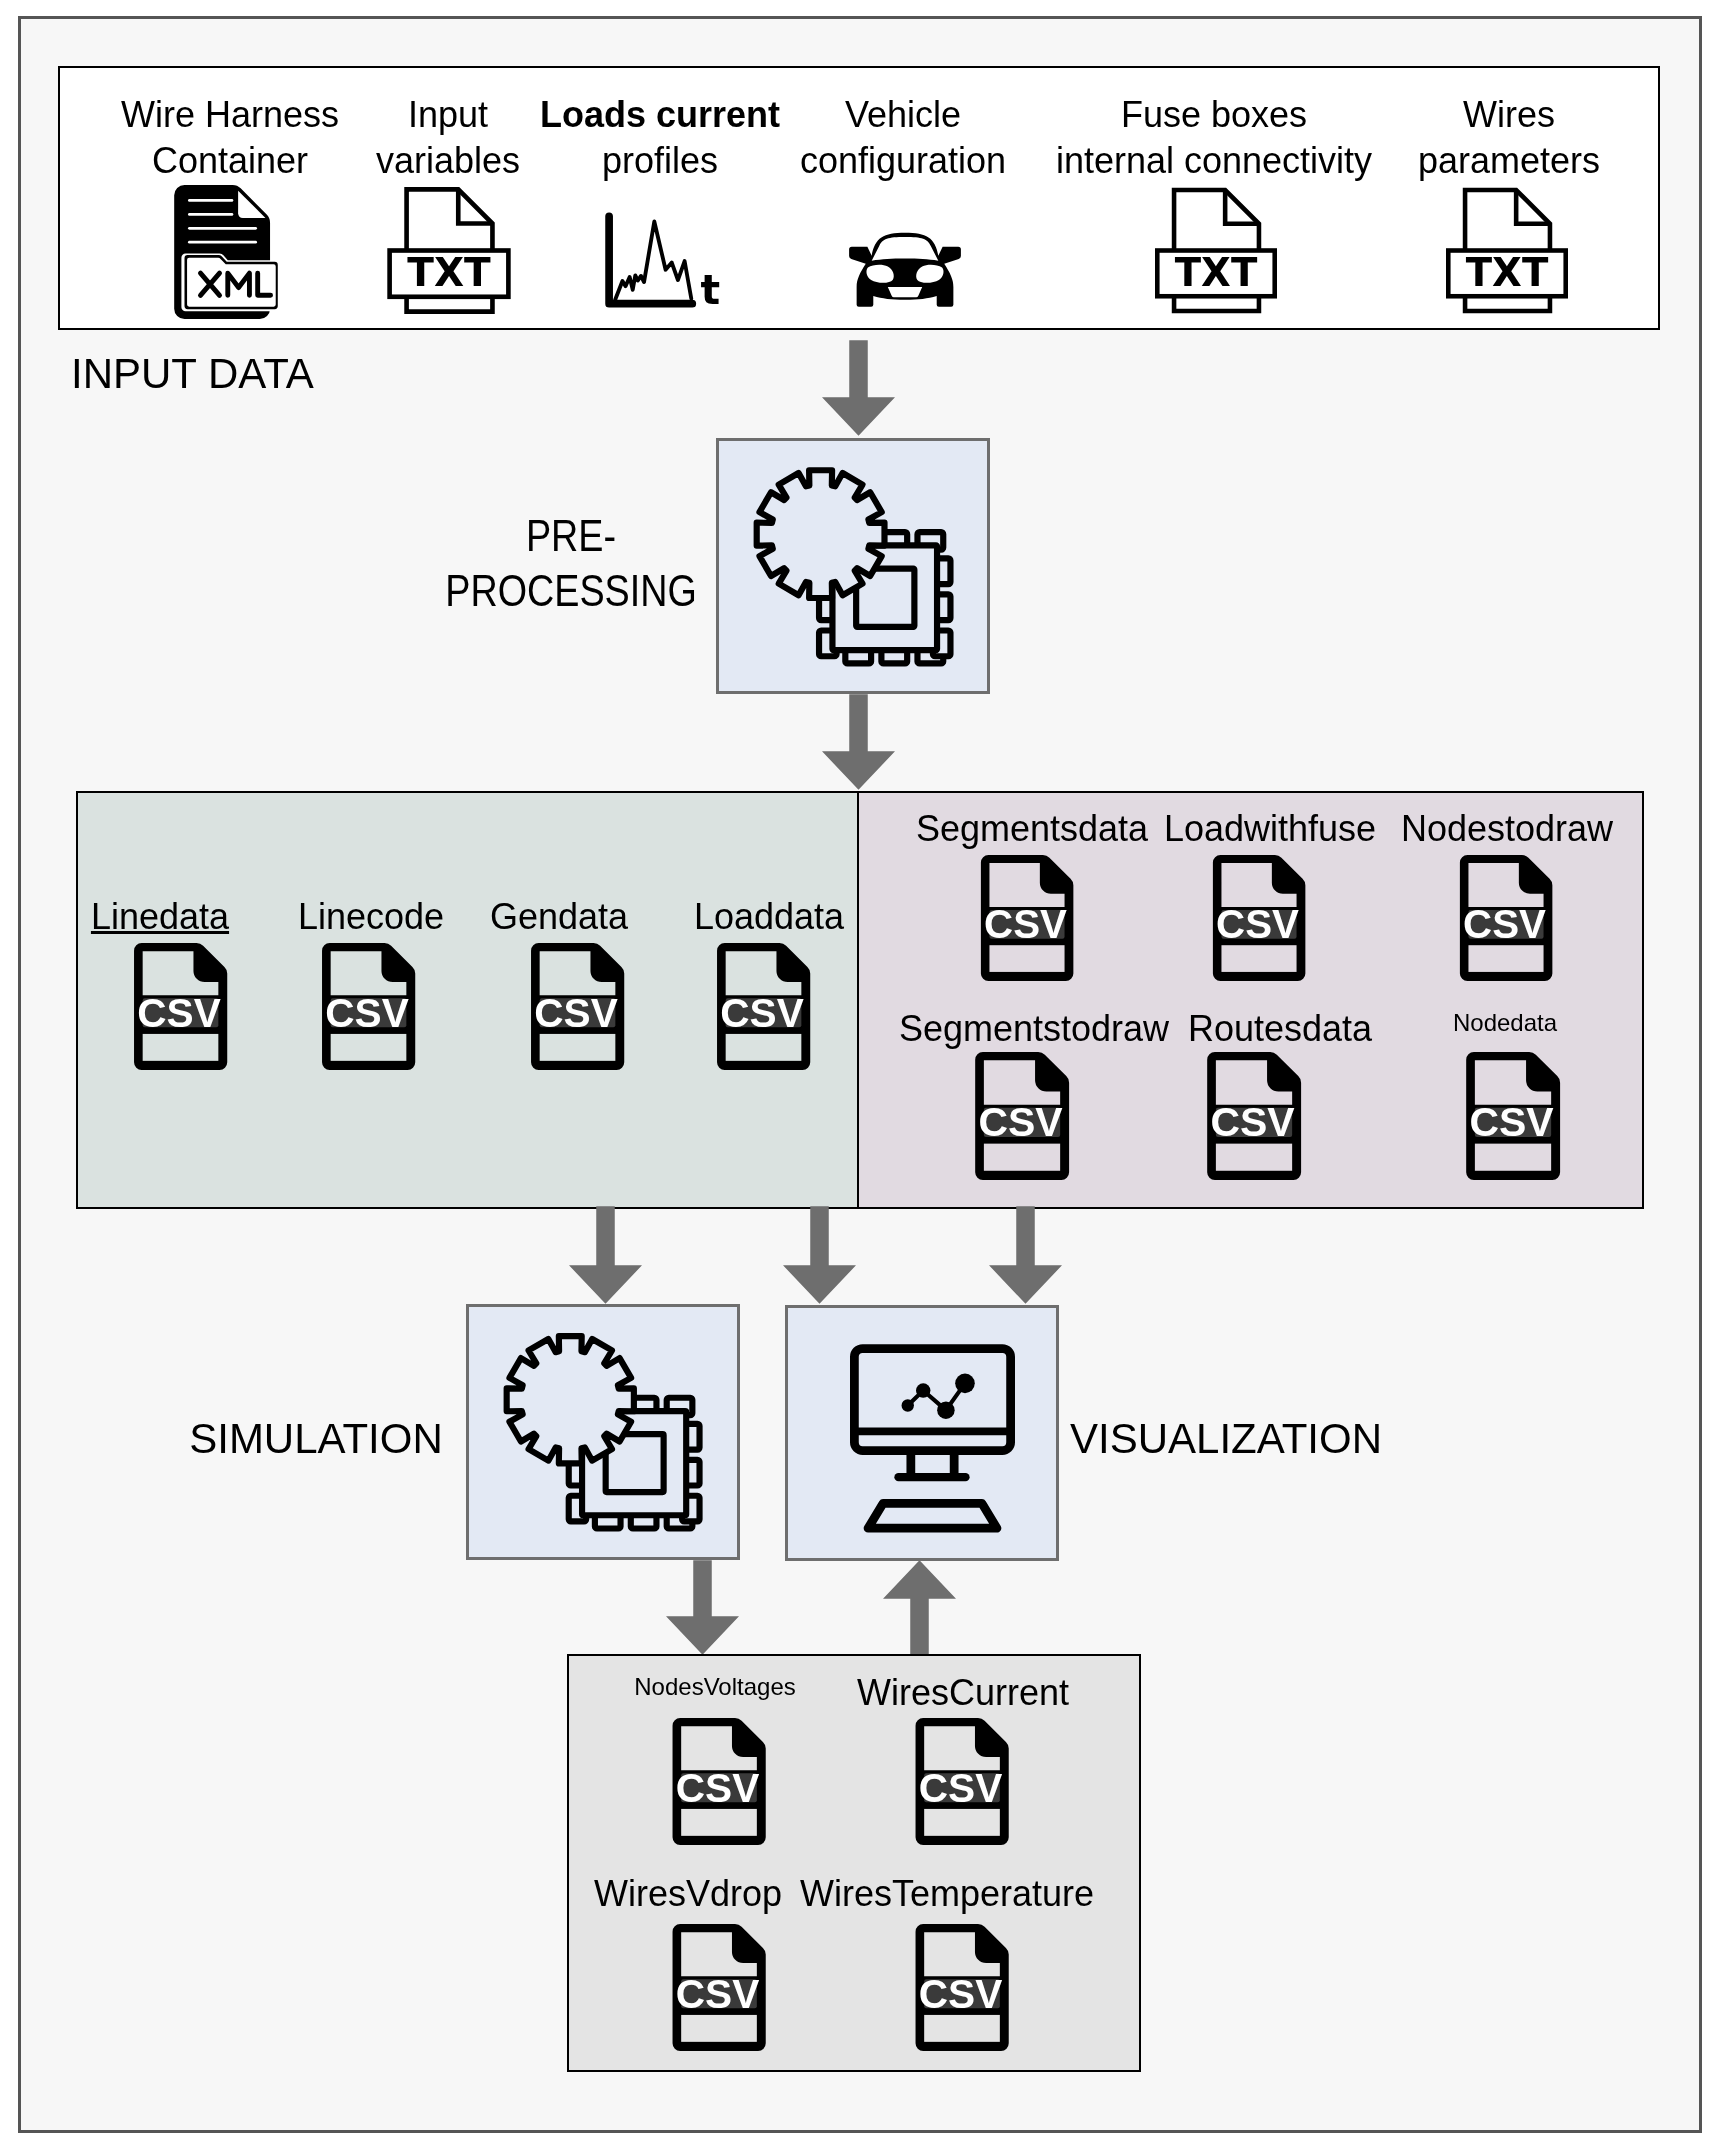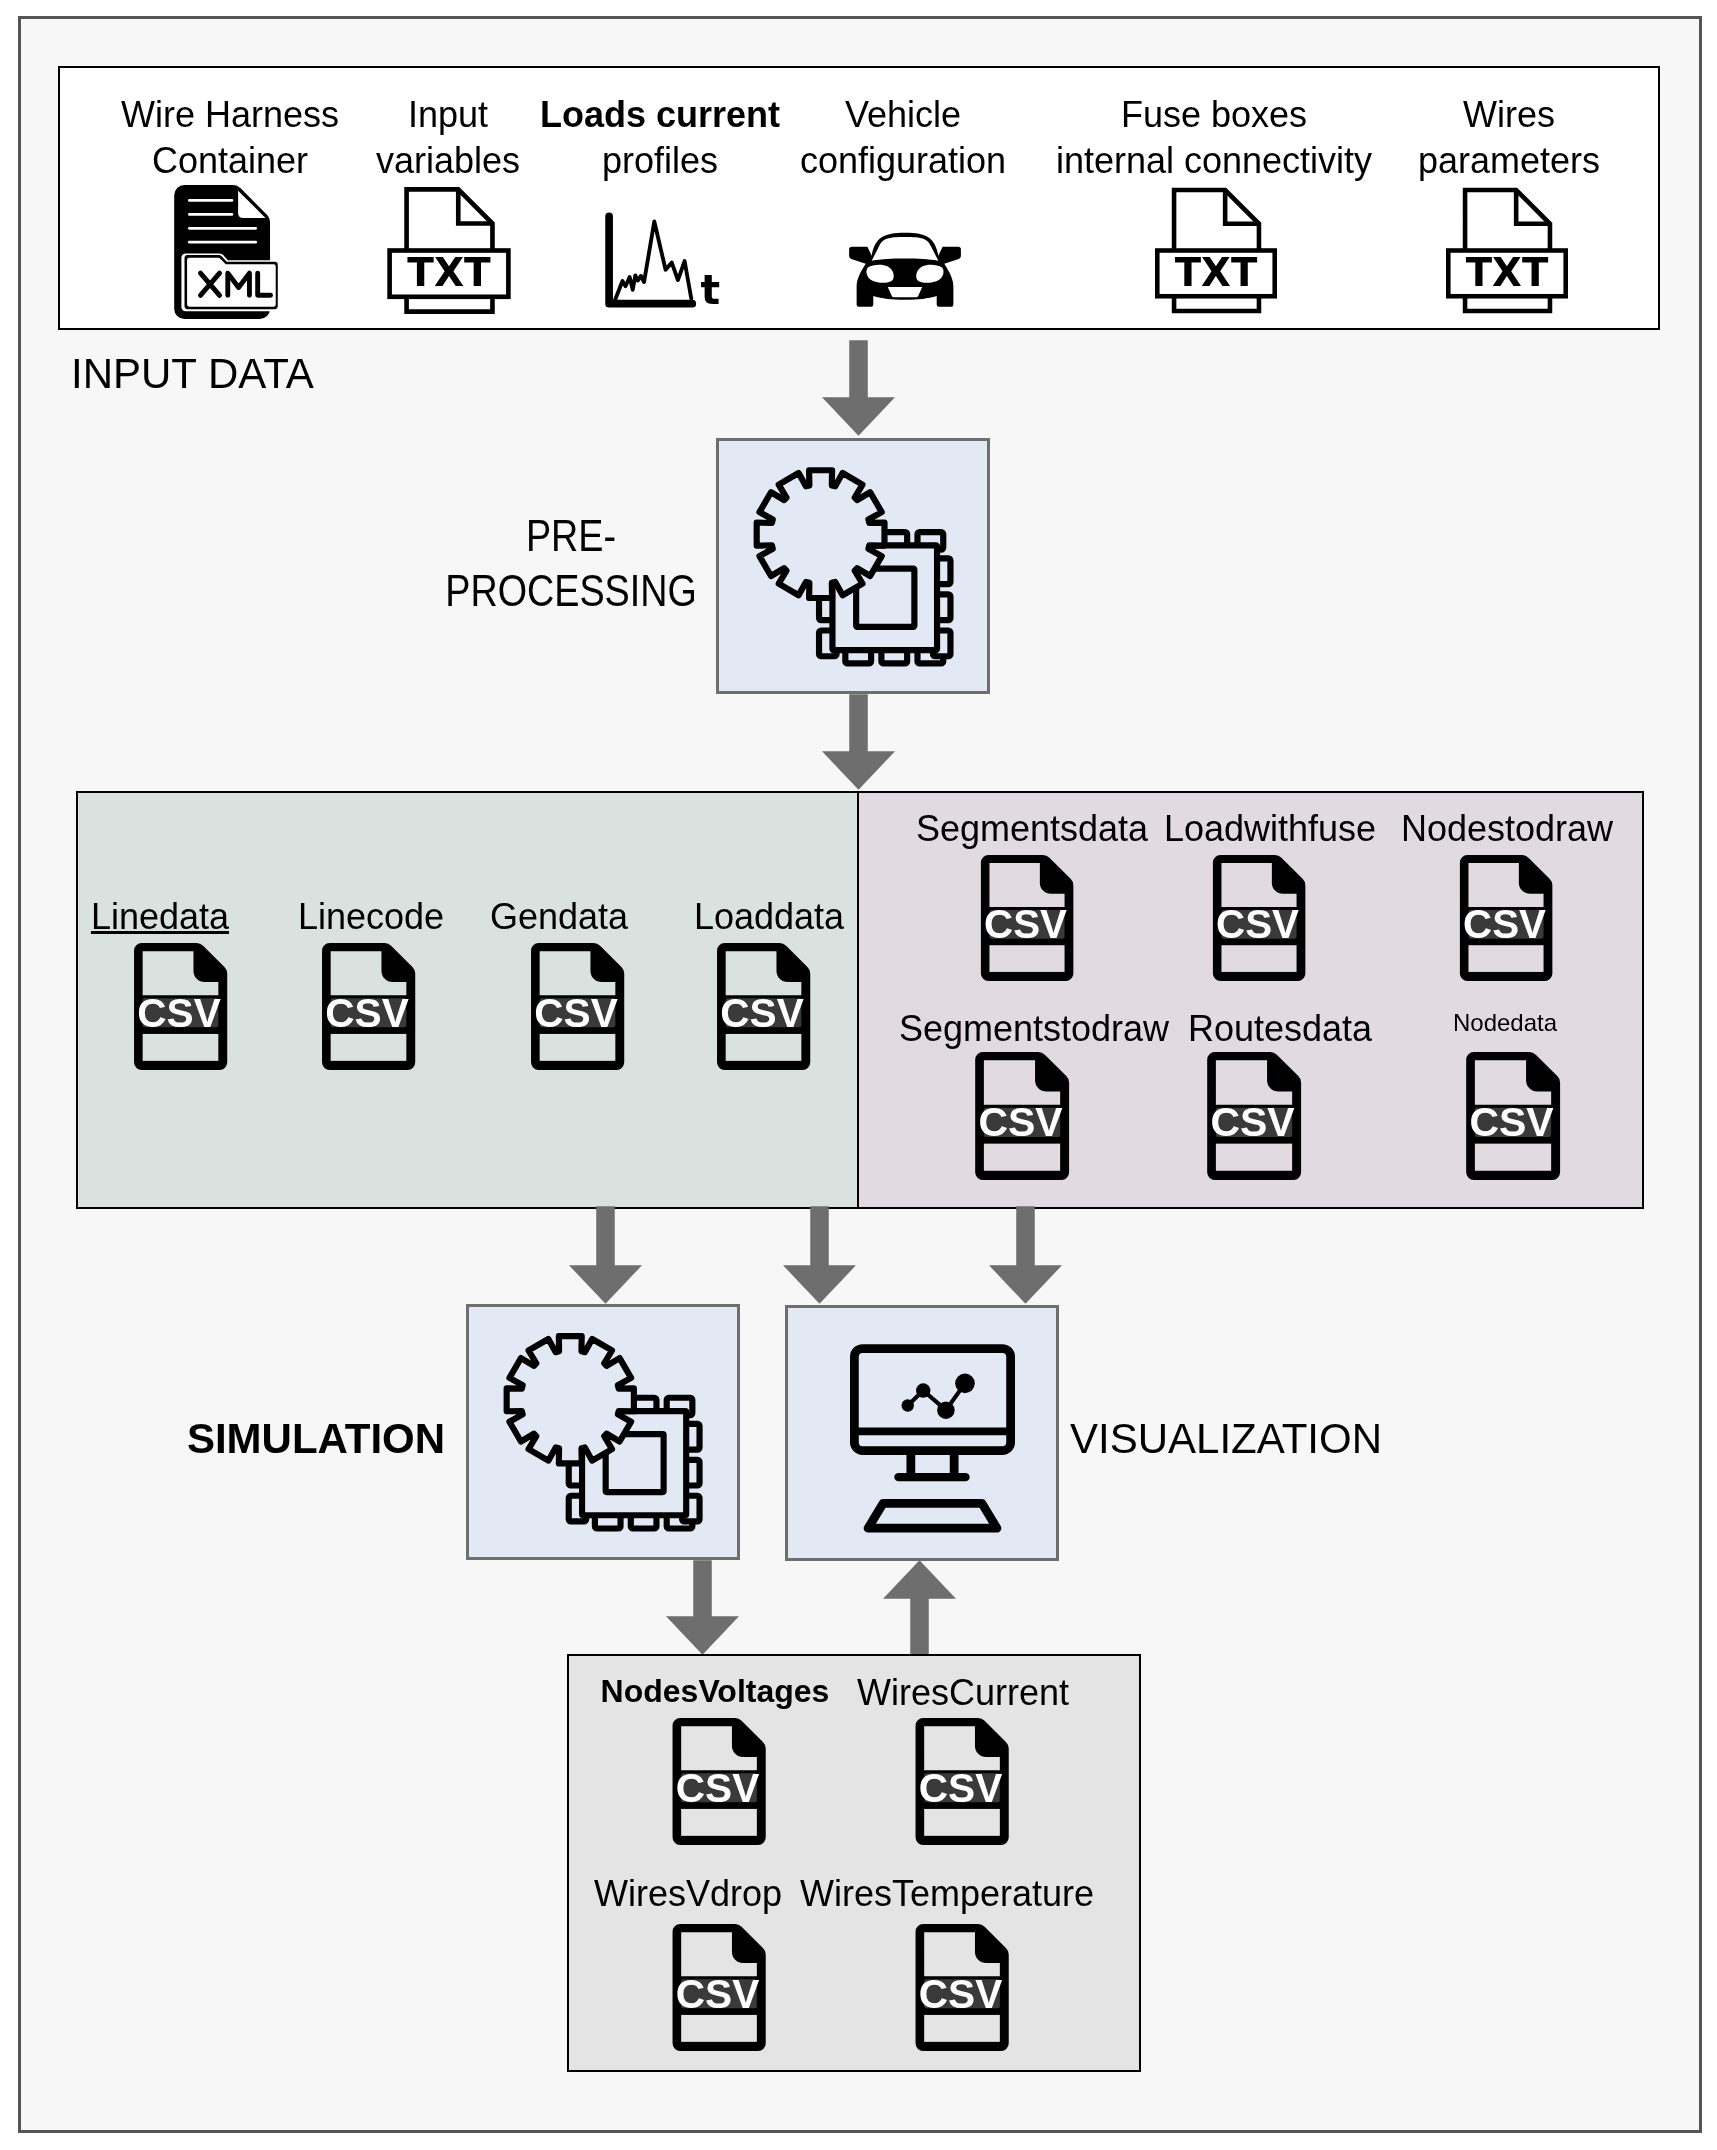--- a/index.html
+++ b/index.html
@@ -271,7 +271,7 @@
 <path d="M115.2 43.5 L114.7 14.0 L159.3 14.0 L158.8 43.5 L165.4 45.2 L179.7 19.4 L218.3 41.8 L203.2 67.1 L207.9 71.8 L233.2 56.7 L255.6 95.3 L229.8 109.6 L231.5 116.2 L261.0 115.7 L261.0 160.3 L231.5 159.8 L229.8 166.4 L255.6 180.7 L233.2 219.3 L207.9 204.2 L203.2 208.9 L218.3 234.2 L179.7 256.6 L165.4 230.8 L158.8 232.5 L159.3 262.0 L114.7 262.0 L115.2 232.5 L108.6 230.8 L94.3 256.6 L55.7 234.2 L70.8 208.9 L66.1 204.2 L40.8 219.3 L18.4 180.7 L44.2 166.4 L42.5 159.8 L13.0 160.3 L13.0 115.7 L42.5 116.2 L44.2 109.6 L18.4 95.3 L40.8 56.7 L66.1 71.8 L70.8 67.1 L55.7 41.8 L94.3 19.4 L108.6 45.2 Z" fill="#e3e9f4" stroke="#000000" stroke-width="12" stroke-linejoin="round"></path>
 </svg>
     </div>
-<div class="lbl" style="left:316px;top:1418px;transform:translate(-50%,0);transform-origin:center top;font-size:42px;font-weight:bold;">SIMULATION</div>
+<div class="lbl" style="left:316px;top:1418px;transform:translate(-50%,0);transform-origin:center top;font-size:42px;">SIMULATION</div>
 <div class="box" style="left:785px;top:1305px;width:274px;height:256px;background:#e3e9f4;border:3.1px solid #6e6e6e;"></div>
 <div class="icon" style="left:850px;top:1344px;">
       <svg viewBox="0 0 320 366" width="165" height="189">

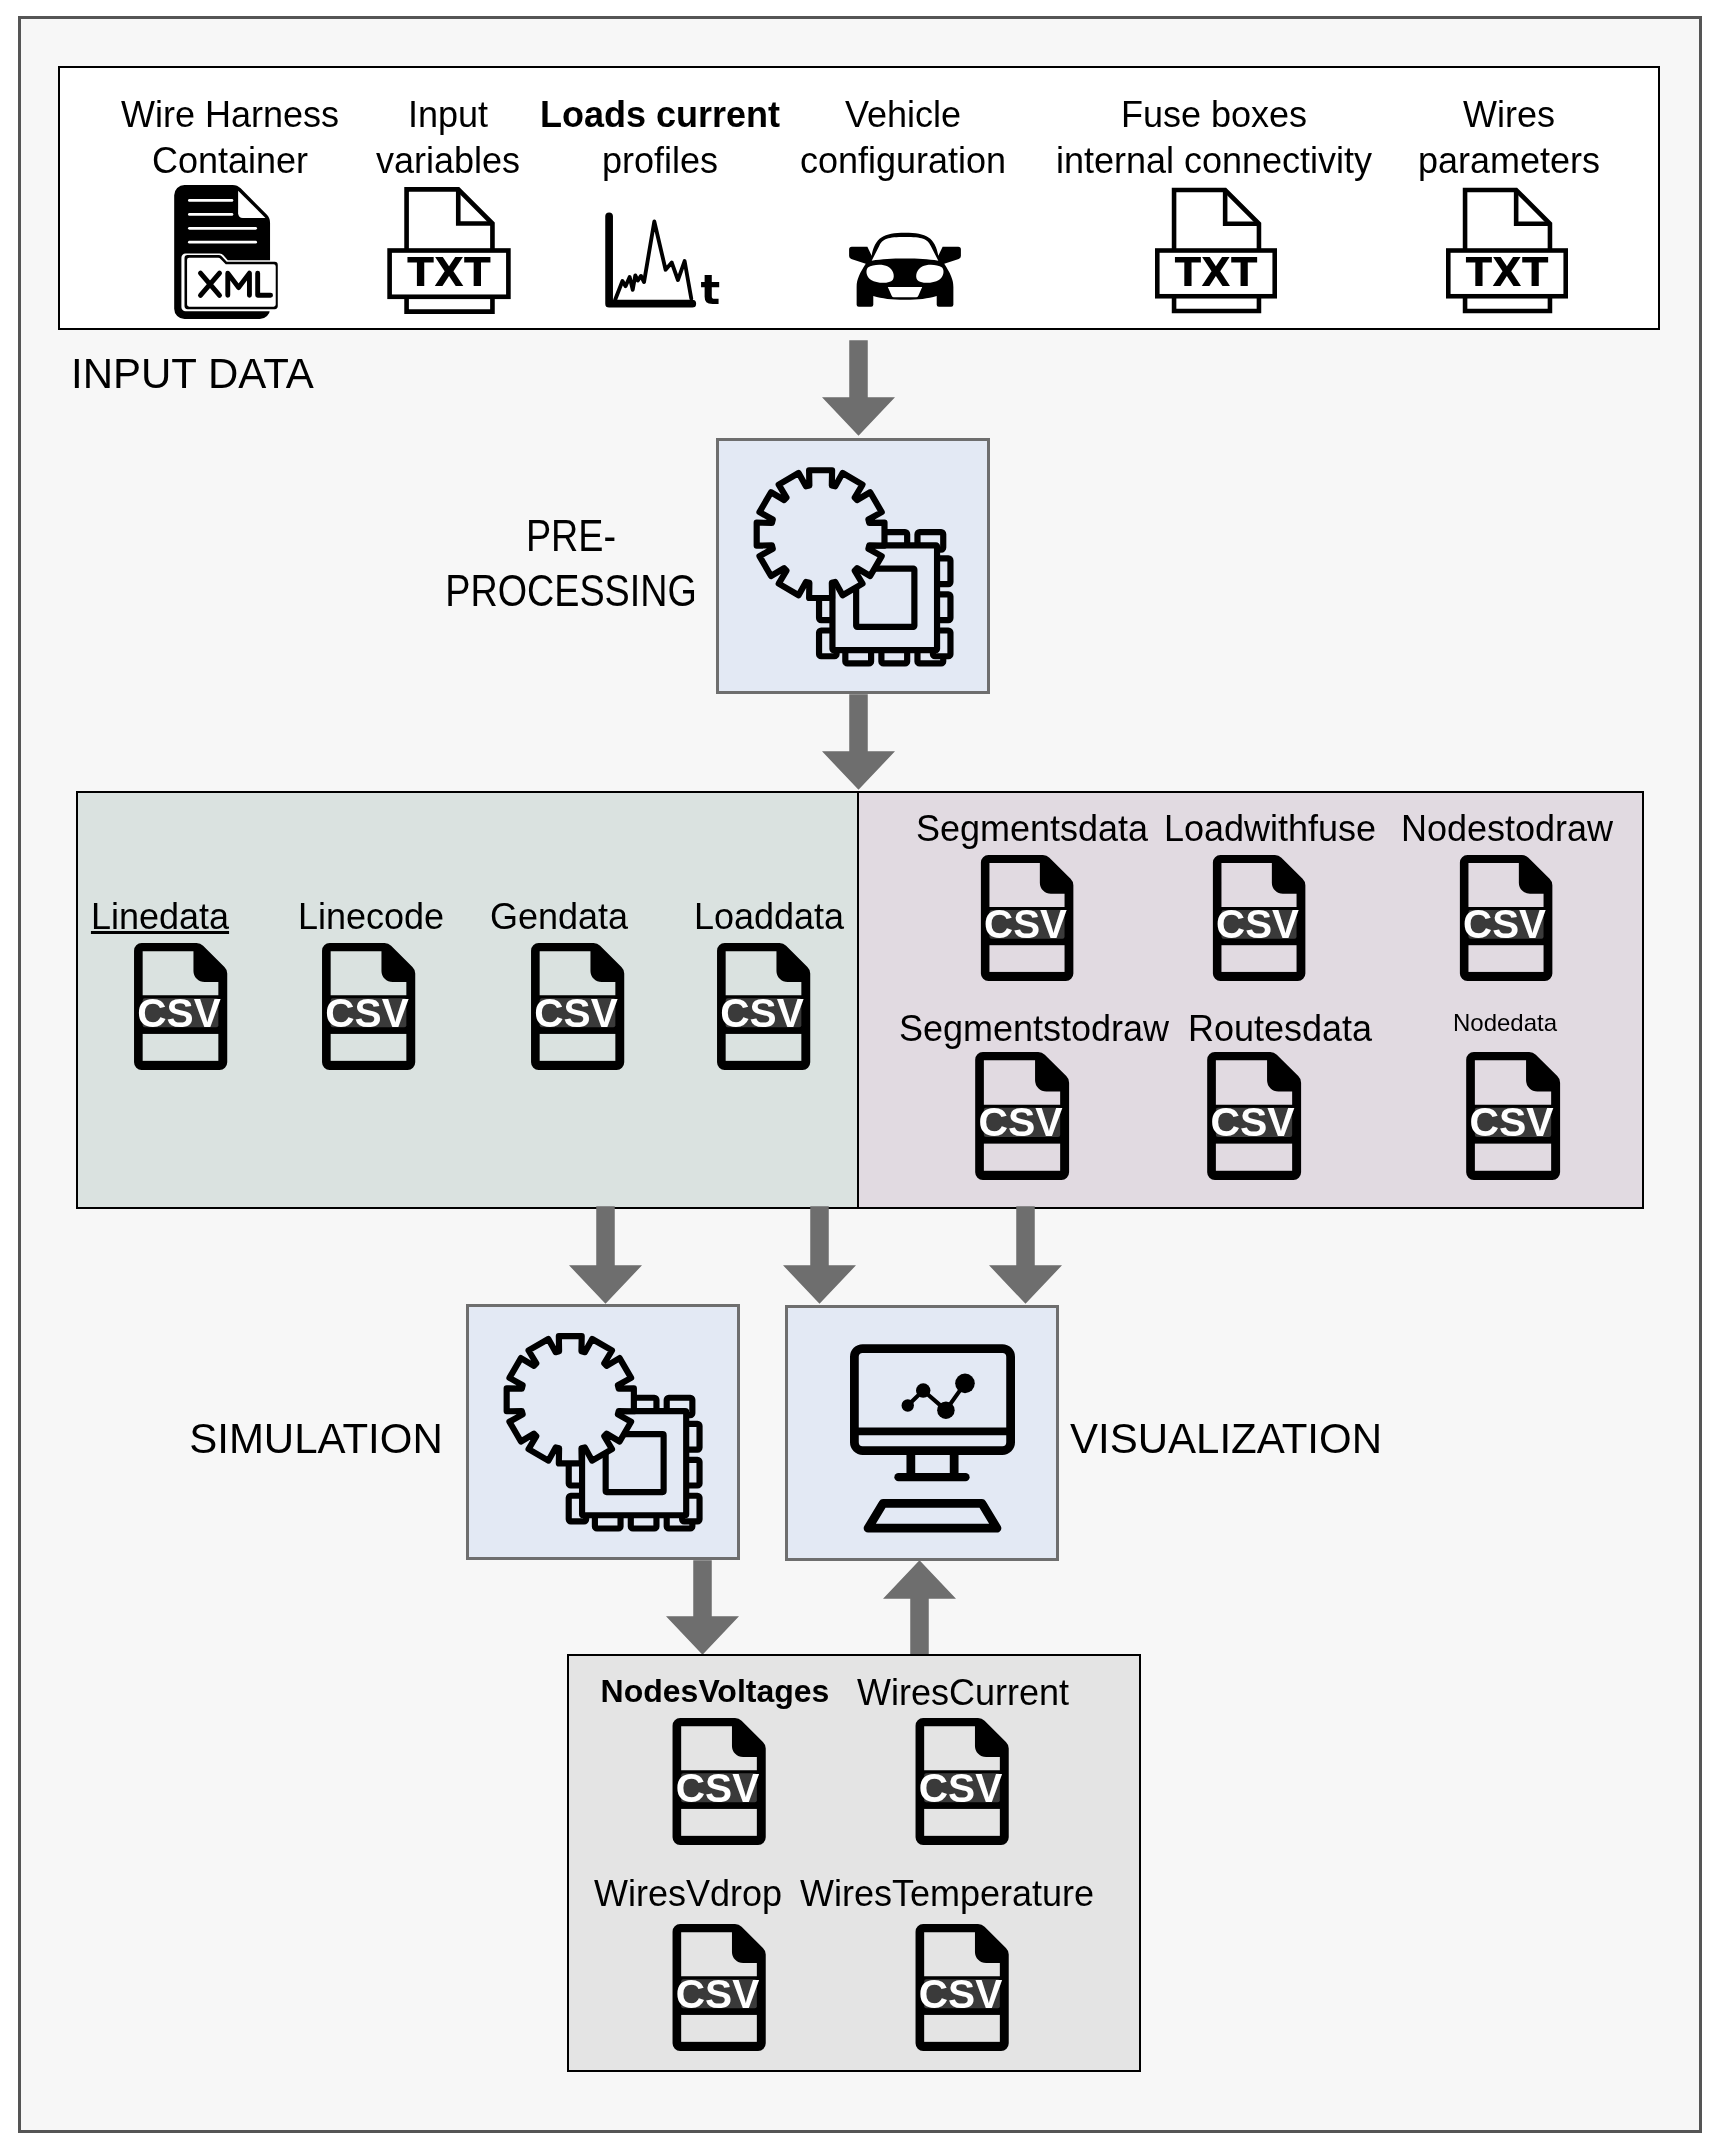--- a/index.html
+++ b/index.html
@@ -303,7 +303,7 @@
       </svg>
     </div>
 <div class="box" style="left:567px;top:1654px;width:574px;height:418px;background:#e4e4e4;border:2.1px solid #000000;"></div>
-<div class="lbl" style="left:715px;top:1675px;transform:translate(-50%,0);transform-origin:center top;font-size:32px;font-weight:bold;">NodesVoltages</div>
+<div class="lbl" style="left:715px;top:1675px;transform:translate(-50%,0);transform-origin:center top;font-size:24px;">NodesVoltages</div>
 <div class="lbl" style="left:963px;top:1675px;transform:translate(-50%,0);transform-origin:center top;font-size:36px;">WiresCurrent</div>
 <div class="icon" style="left:664px;top:1717px;">
       <svg viewBox="0 0 211 254" width="109" height="129">

